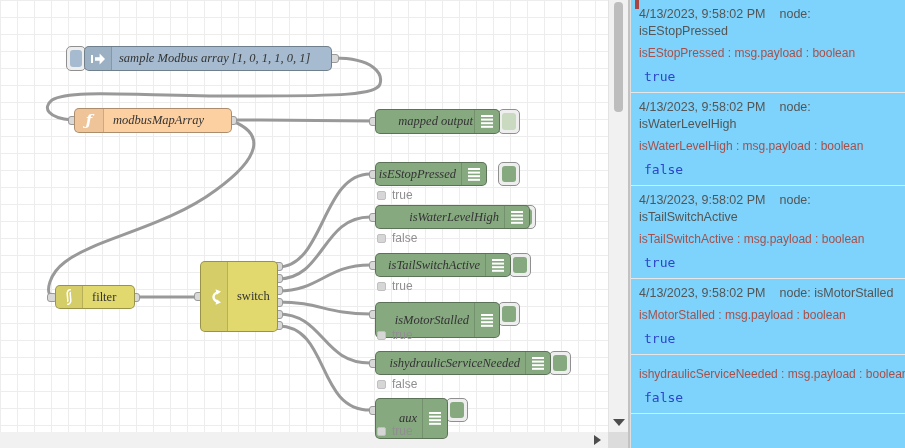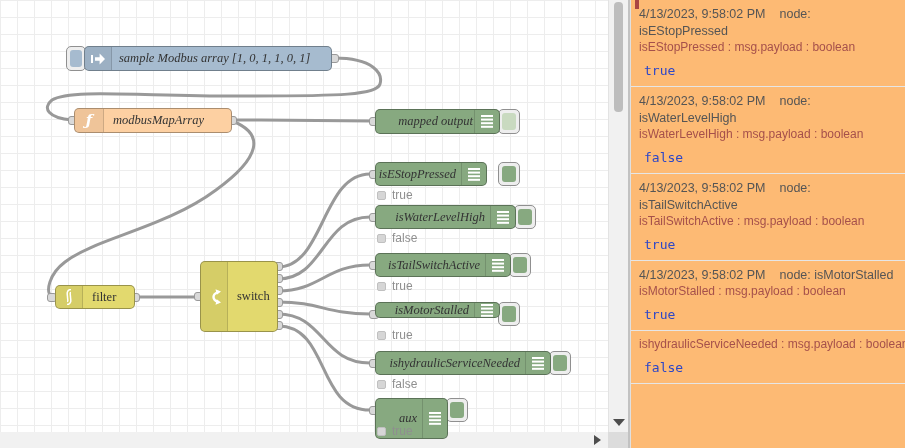--- a/index.html
+++ b/index.html
@@ -62,7 +62,7 @@
 
   
   .divider{position:absolute;left:628px;top:0;width:2px;height:448px;background:#c2c2c2;}
-  .sidebar{position:absolute;left:630px;top:0;width:275px;height:448px;background:#fdba74;
+  .sidebar{position:absolute;left:630px;top:0;width:275px;height:448px;background:#7dd3fc;
     border-left:1px solid #e0e0e0;box-sizing:border-box;overflow:hidden;}
   .sidebar-fragment{position:absolute;left:4px;top:0;width:4px;height:9px;background:#a94442;}
   .msg{padding:6px 8px 8px 8px;border-bottom:1px solid #e6e6e6;}

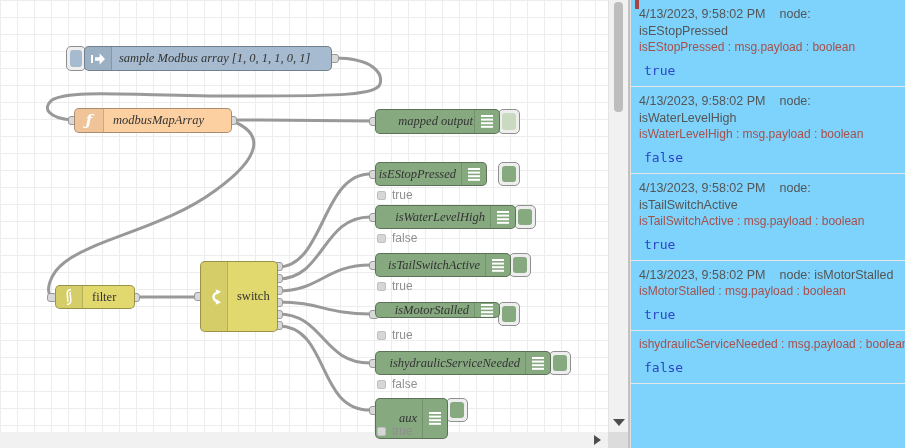--- a/index.html
+++ b/index.html
@@ -68,7 +68,7 @@
   .msg{padding:6px 8px 8px 8px;border-bottom:1px solid #e6e6e6;}
   .msg-meta{font-size:12.5px;color:#555;line-height:17px;}
   .msg-time{margin-right:14px;}
-  .msg-path{color:#a5504b;font-size:12px;white-space:nowrap;line-height:15px;}
+  .msg-path{color:#a5504b;font-size:12px;margin-top:6px;white-space:nowrap;line-height:15px;}
   .msg-value{color:#2c46c8;font-family:"DejaVu Sans Mono",monospace;font-size:13px;
     margin-top:8px;padding-left:5px;line-height:15px;}
 </style>

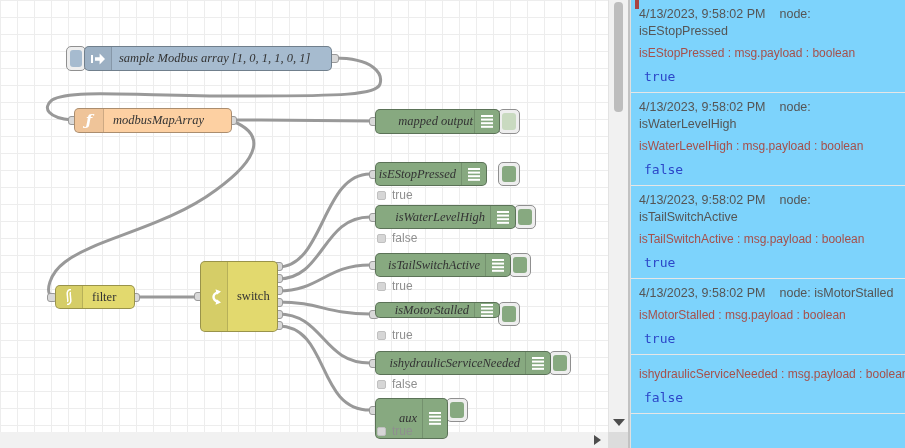--- a/index.html
+++ b/index.html
@@ -159,7 +159,7 @@
     <div class="tab" style="left:514px;top:205px;width:22px;height:24px;">
       <span class="fillsq fill-green"></span>
     </div>
-    <div class="node debug italic" style="left:375px;top:205px;width:141px;height:24px;">
+    <div class="node debug italic" style="left:375px;top:205px;width:155px;height:24px;">
       <span class="lbl" style="justify-content:flex-end;padding-right:30px;">isWaterLevelHigh</span>
       <span class="iconzone-r" style="width:24px;">
         <svg width="12" height="13">

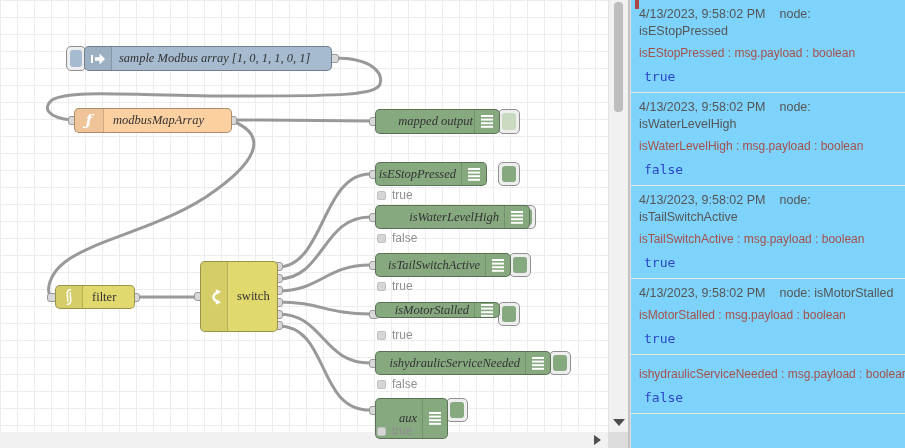--- a/index.html
+++ b/index.html
@@ -203,7 +203,7 @@
     <div class="tab" style="left:498px;top:302px;width:22px;height:24px;">
       <span class="fillsq fill-green"></span>
     </div>
-    <div class="node debug italic" style="left:375px;top:302px;width:125px;height:16px;">
+    <div class="node debug italic" style="left:375px;top:302px;width:125px;height:36px;">
       <span class="lbl" style="justify-content:flex-end;padding-right:30px;">isMotorStalled</span>
       <span class="iconzone-r" style="width:24px;">
         <svg width="12" height="13">

